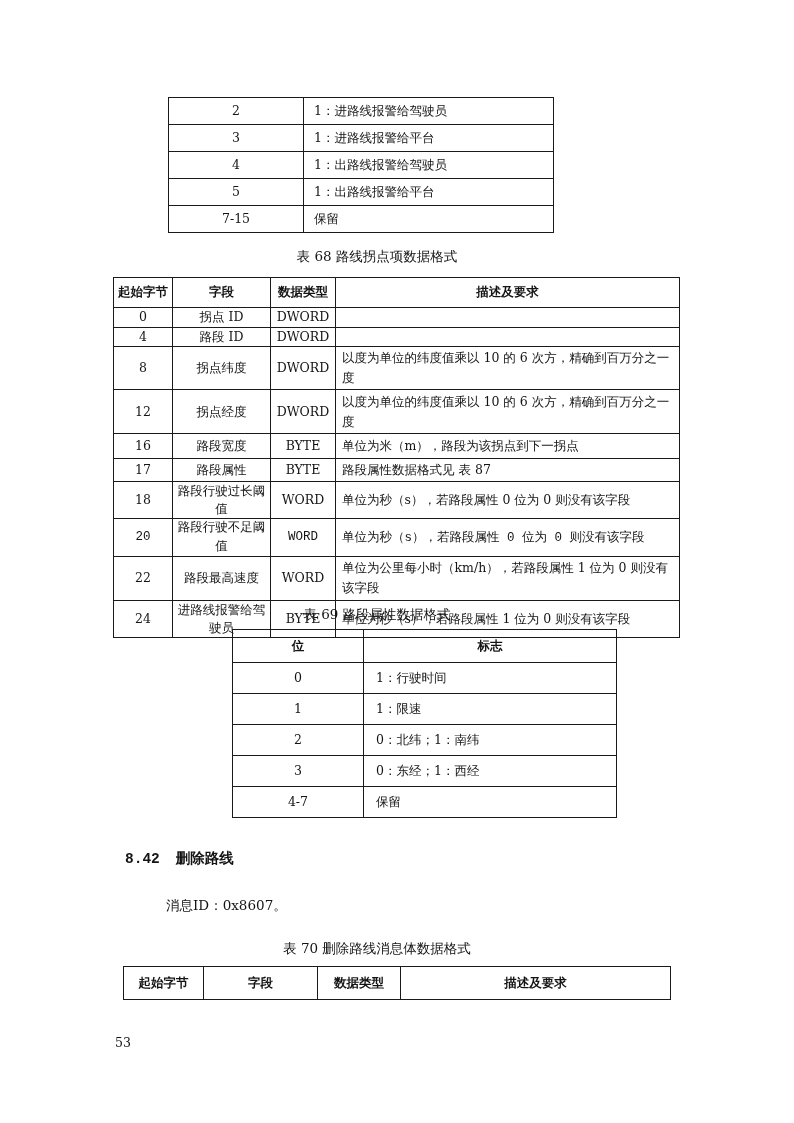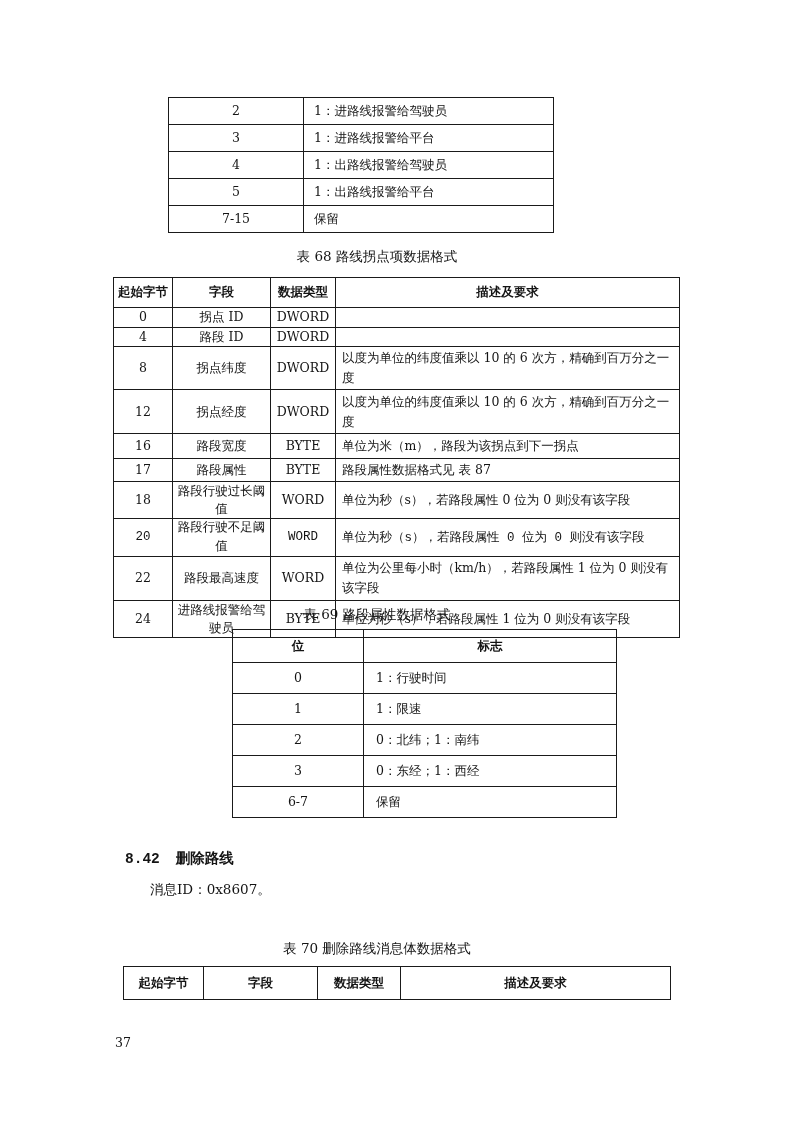--- a/index.html
+++ b/index.html
@@ -250,7 +250,7 @@
           <td class="c1">0：东经；1：西经</td>
         </tr>
         <tr>
-          <td class="c0">6-7</td>
+          <td class="c0">4-7</td>
           <td class="c1">保留</td>
         </tr>
       </tbody>

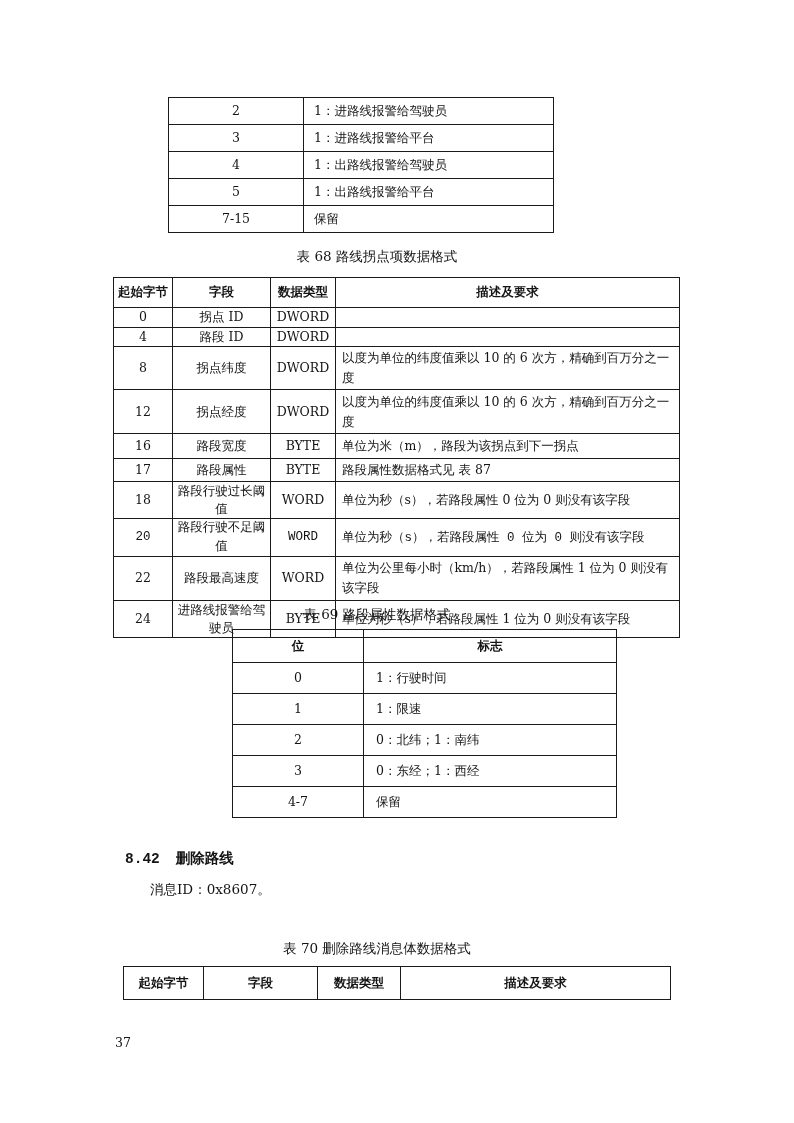--- a/index.html
+++ b/index.html
@@ -87,7 +87,7 @@
   .body-line {
     position: absolute;
     left: 150px;
-    margin: 0;
+    margin: 16px;
     font-size: 13.5px;
     color: #141414;
   }

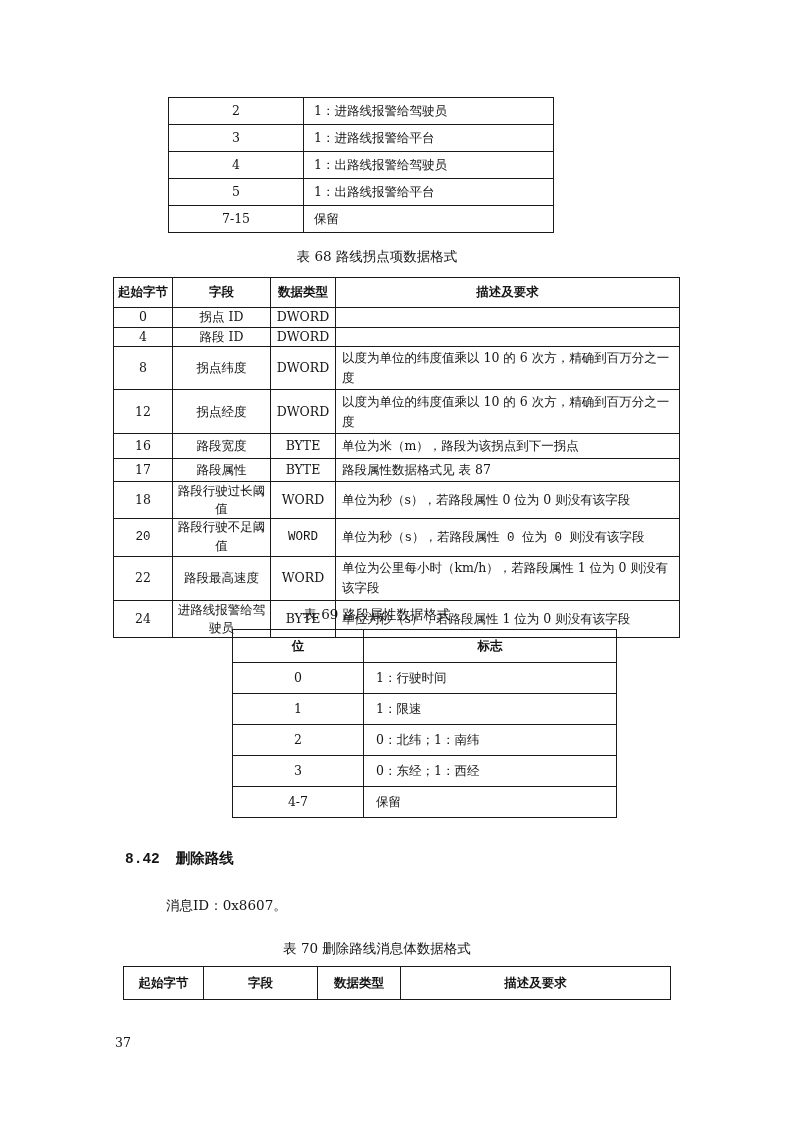--- a/index.html
+++ b/index.html
@@ -280,7 +280,7 @@
       </tbody>
   </table>
 
-  <div class="page-number">37</div>
+  <div class="page-number">53</div>
 
 </div>
 

